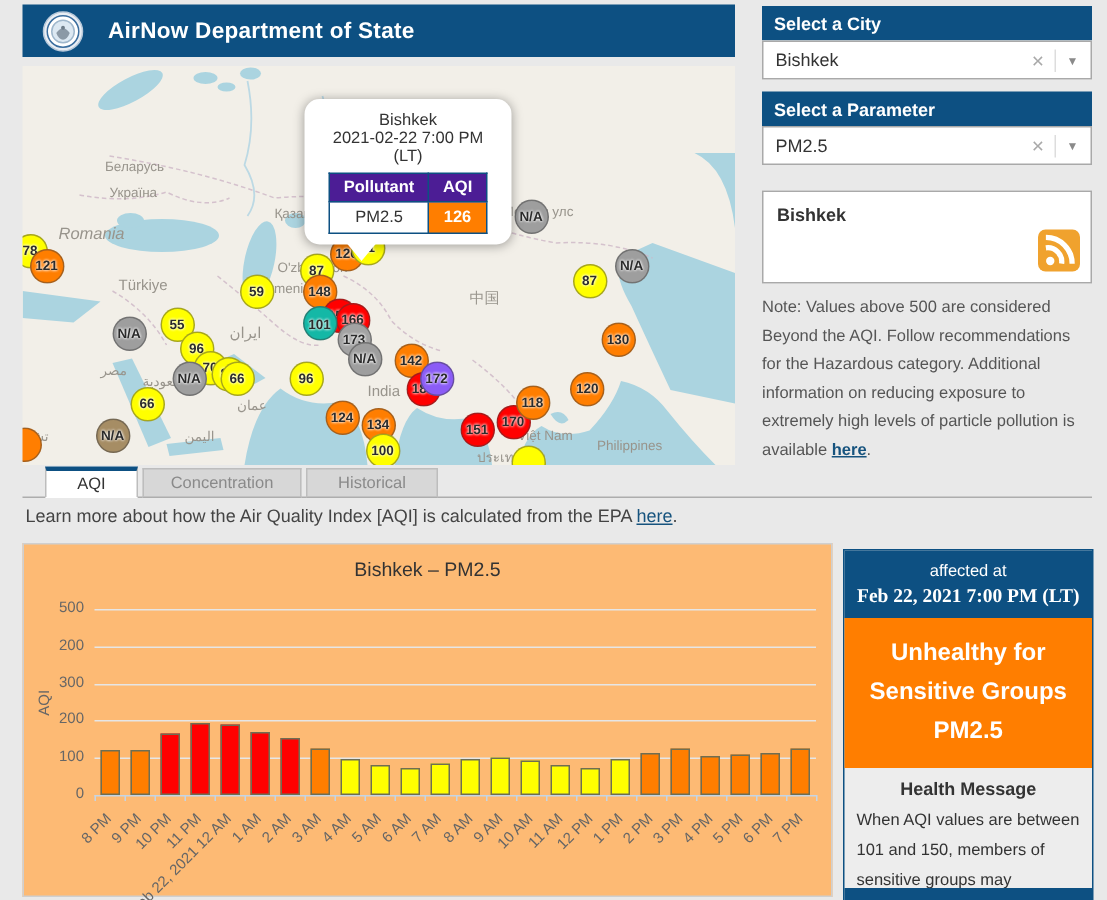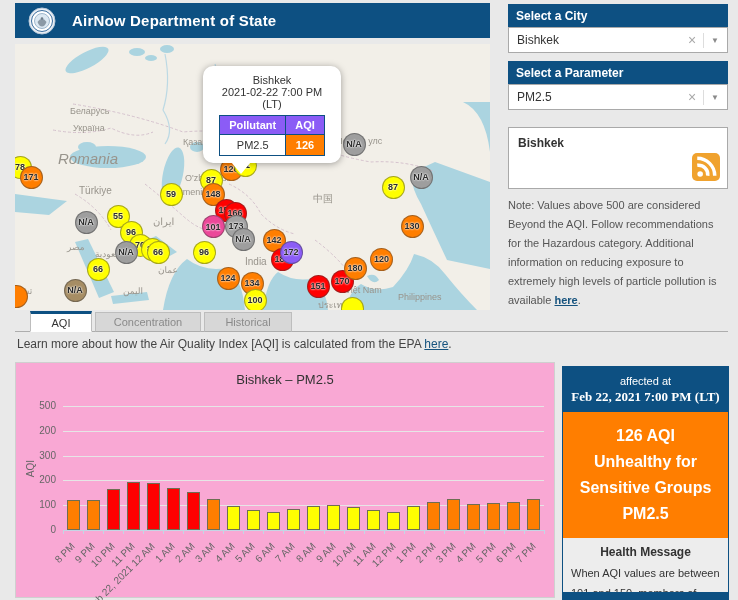--- a/index.html
+++ b/index.html
@@ -31,7 +31,7 @@
   .popup-city{font-size:11px;}
   .popup-dt,.popup-tz{font-size:11px;}
   .popup table{margin:5px auto 0;border-collapse:collapse;}
-  .popup th{background:#8b5cf6;color:#fff;font-size:11px;font-weight:bold;
+  .popup th{background:#4c1d95;color:#fff;font-size:11px;font-weight:bold;
             padding:3px 9px;border:1px solid #0d5082;}
   .popup td{font-size:11px;padding:4px 9px;border:1px solid #0d5082;background:#fff;}
   .popup td.aqi-cell{background:#ff7e00;color:#fff;font-weight:bold;}

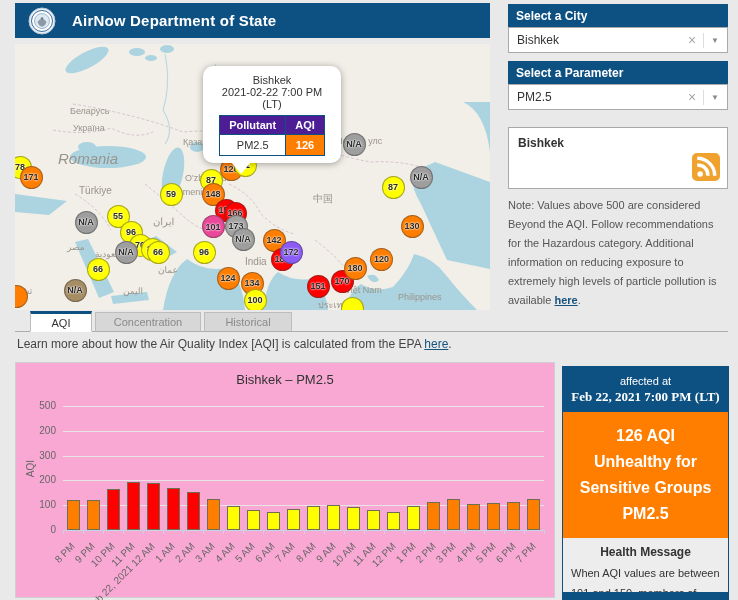--- a/index.html
+++ b/index.html
@@ -154,7 +154,7 @@
   <div>
       <div class="map-label" style="left: 55px; top: 62px; font-size: 9px;">Беларусь</div>
       <div class="map-label" style="left: 58px; top: 79px; font-size: 9px;">Україна</div>
-      <div class="map-label it" style="left: 24px; top: 106px; font-size: 15px; margin-left: 19px;">Romania</div>
+      <div class="map-label it" style="left: 24px; top: 106px; font-size: 11px;">Romania</div>
       <div class="map-label" style="left: 168px; top: 93px; font-size: 9px;">Қазақстан</div>
       <div class="map-label" style="left: 64px; top: 141px; font-size: 10px;">Türkiye</div>
       <div class="map-label" style="left: 170px; top: 129px; font-size: 9px;">O'zbekiston</div>

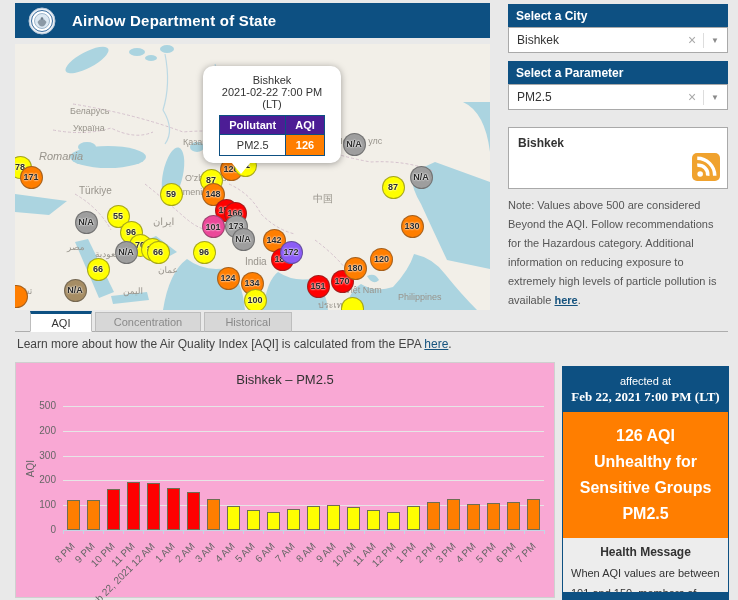--- a/index.html
+++ b/index.html
@@ -174,7 +174,7 @@
     </div>
   <div>
       <div class="marker" style="left: -6.5px; top: 111.5px; background: rgb(255, 255, 0);">78</div>
-      <div class="marker" style="left: 4.5px; top: 121.5px; background: rgb(255, 126, 0);">171</div>
+      <div class="marker" style="left: 4.5px; top: 121.5px; background: rgb(255, 126, 0);">121</div>
       <div class="marker" style="left: 144.5px; top: 138.5px; background: rgb(255, 255, 0);">59</div>
       <div class="marker" style="left: 91.5px; top: 160.5px; background: rgb(255, 255, 0);">55</div>
       <div class="marker" style="left: 59.5px; top: 166.5px; background: rgb(158, 158, 158);">N/A</div>

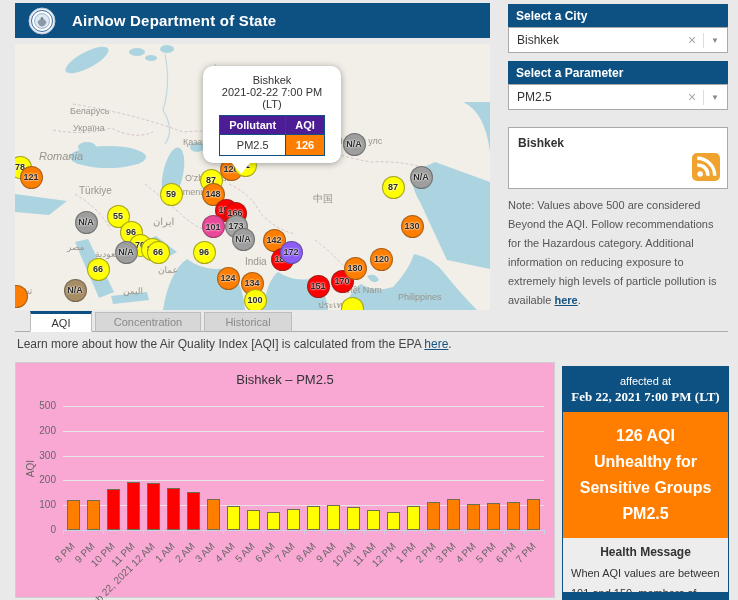--- a/index.html
+++ b/index.html
@@ -193,7 +193,7 @@
       <div class="marker" style="left: 218.5px; top: 109.5px; background: rgb(255, 255, 0);">81</div>
       <div class="marker" style="left: 199.5px; top: 154.5px; background: rgb(255, 0, 0);">156</div>
       <div class="marker" style="left: 208.5px; top: 157.5px; background: rgb(255, 0, 0);">166</div>
-      <div class="marker" style="left: 186.5px; top: 171px; background: #ec4899;">101</div>
+      <div class="marker" style="left: 186.5px; top: 160px; background: #14b8a6;">101</div>
       <div class="marker" style="left: 209.5px; top: 170.5px; background: #a3a3a3;">173</div>
       <div class="marker" style="left: 216.5px; top: 183.5px; background: rgb(158, 158, 158);">N/A</div>
       <div class="marker" style="left: 247.5px; top: 184.5px; background: rgb(255, 126, 0);">142</div>

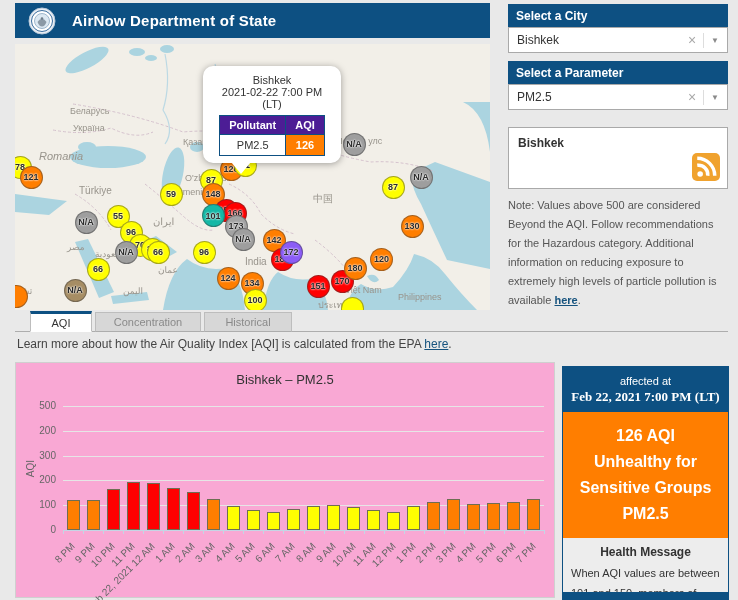--- a/index.html
+++ b/index.html
@@ -205,7 +205,7 @@
       <div class="marker" style="left: 291.5px; top: 230.5px; background: rgb(255, 0, 0);">151</div>
       <div class="marker" style="left: 315.5px; top: 225.5px; background: rgb(255, 0, 0);">170</div>
       <div class="marker" style="left: 328.5px; top: 212.5px; background: rgb(255, 126, 0);">180</div>
-      <div class="marker" style="left: 355px; top: 203.5px; background: rgb(255, 126, 0);">120</div>
+      <div class="marker" style="left: 365px; top: 203.5px; background: rgb(255, 126, 0);">120</div>
       <div class="marker" style="left: 385.5px; top: 170.5px; background: rgb(255, 126, 0);">130</div>
       <div class="marker" style="left: 366.5px; top: 131.5px; background: rgb(255, 255, 0);">87</div>
       <div class="marker" style="left: 394.5px; top: 121.5px; background: rgb(158, 158, 158);">N/A</div>

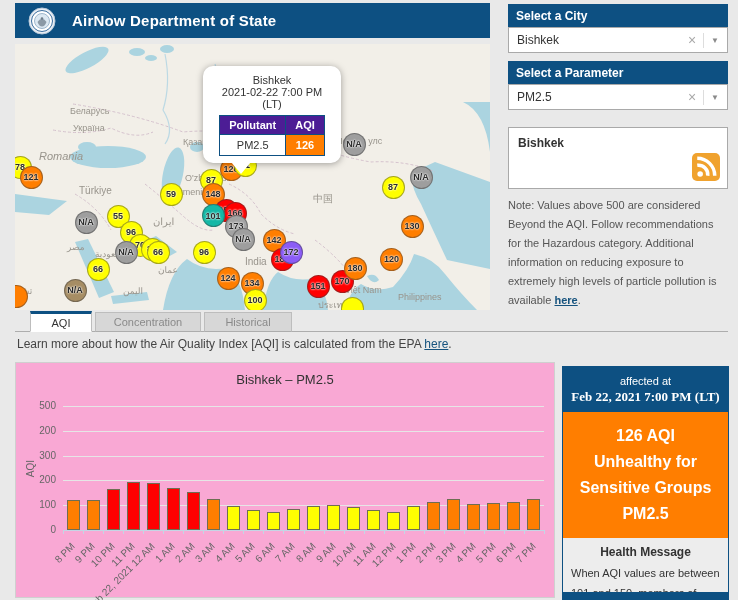--- a/index.html
+++ b/index.html
@@ -204,7 +204,7 @@
       <div class="marker" style="left: 264.5px; top: 196.5px; background: #8b5cf6;">172</div>
       <div class="marker" style="left: 291.5px; top: 230.5px; background: rgb(255, 0, 0);">151</div>
       <div class="marker" style="left: 315.5px; top: 225.5px; background: rgb(255, 0, 0);">170</div>
-      <div class="marker" style="left: 328.5px; top: 212.5px; background: rgb(255, 126, 0);">180</div>
+      <div class="marker" style="left: 328.5px; top: 212.5px; background: rgb(255, 126, 0);">118</div>
       <div class="marker" style="left: 365px; top: 203.5px; background: rgb(255, 126, 0);">120</div>
       <div class="marker" style="left: 385.5px; top: 170.5px; background: rgb(255, 126, 0);">130</div>
       <div class="marker" style="left: 366.5px; top: 131.5px; background: rgb(255, 255, 0);">87</div>

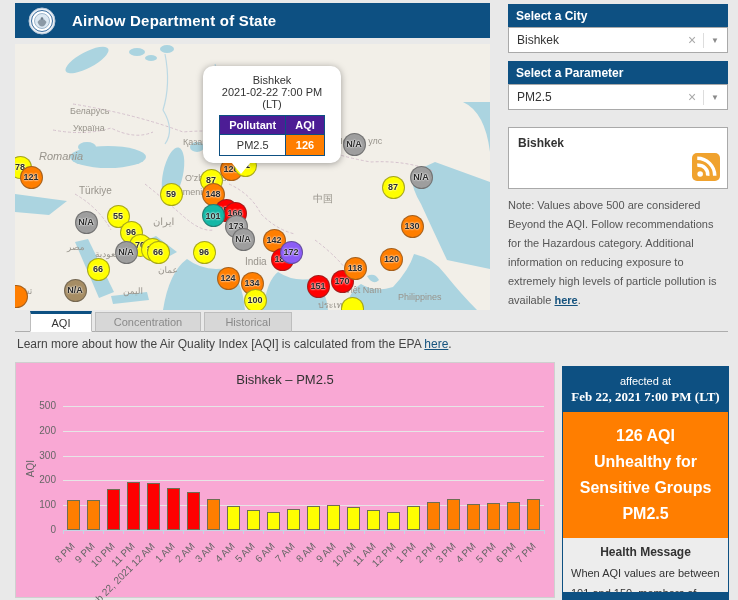--- a/index.html
+++ b/index.html
@@ -70,7 +70,7 @@
   .learn{left:17px;top:337px;font-size:12px;color:#444;}
 
   
-  .chart-panel{left:15px;top:362px;width:538px;height:234px;background:#f9a8d4;
+  .chart-panel{left:15px;top:362px;width:538px;height:234px;background:#fdba74;
                border:1px solid #cfcfcf;}
   .chart-title{position:absolute;left:0;top:9px;width:100%;text-align:center;
                font-size:13px;color:#333;}

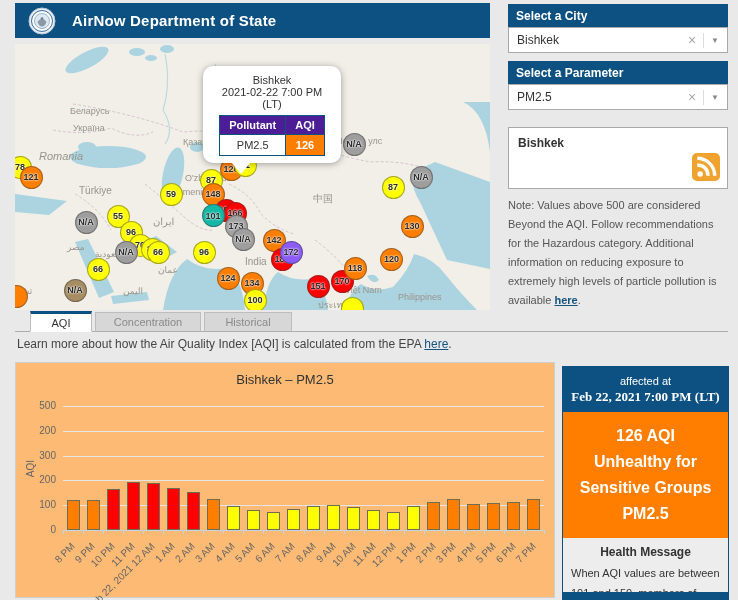--- a/index.html
+++ b/index.html
@@ -372,7 +372,6 @@
     <div class="cc-date">Feb 22, 2021 7:00 PM (LT)</div>
   </div>
   <div class="cc-aqi">
-    <div>126 AQI</div>
     <div>Unhealthy for Sensitive Groups</div>
     <div>PM2.5</div>
   </div>

